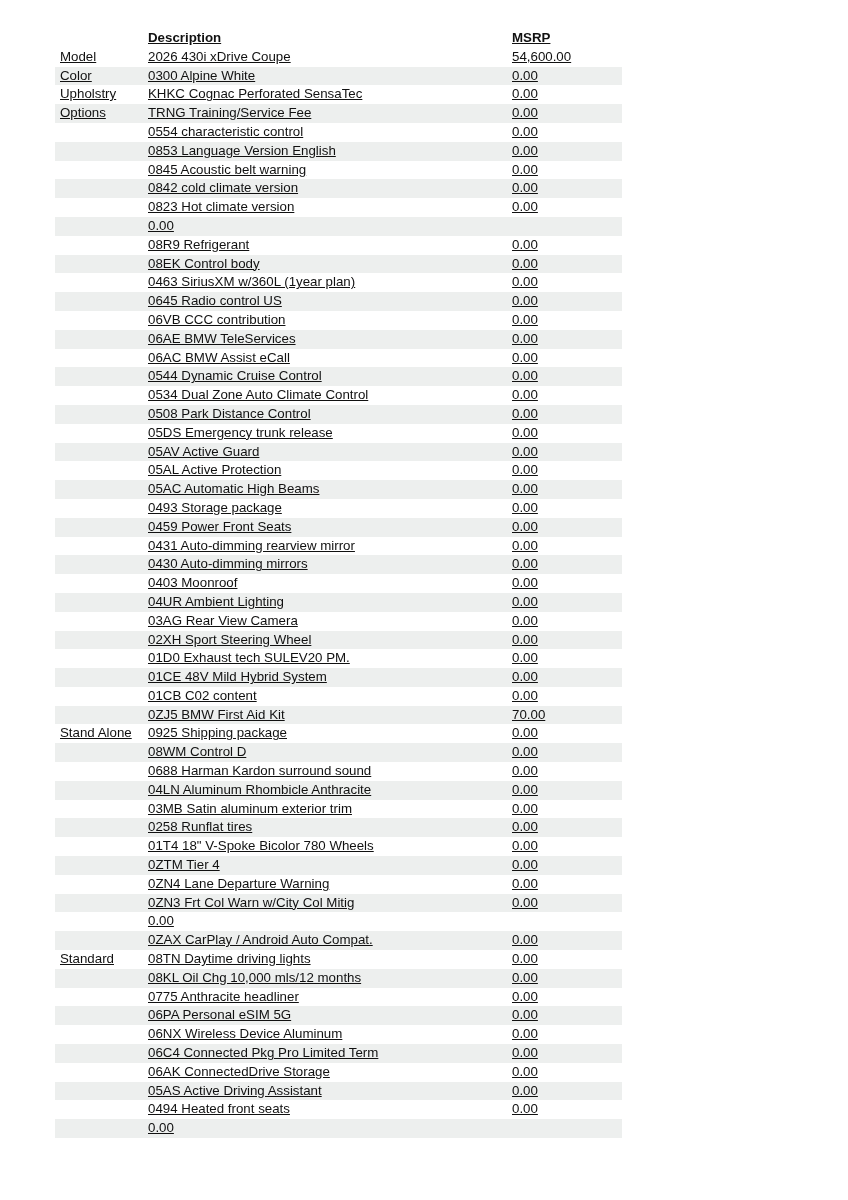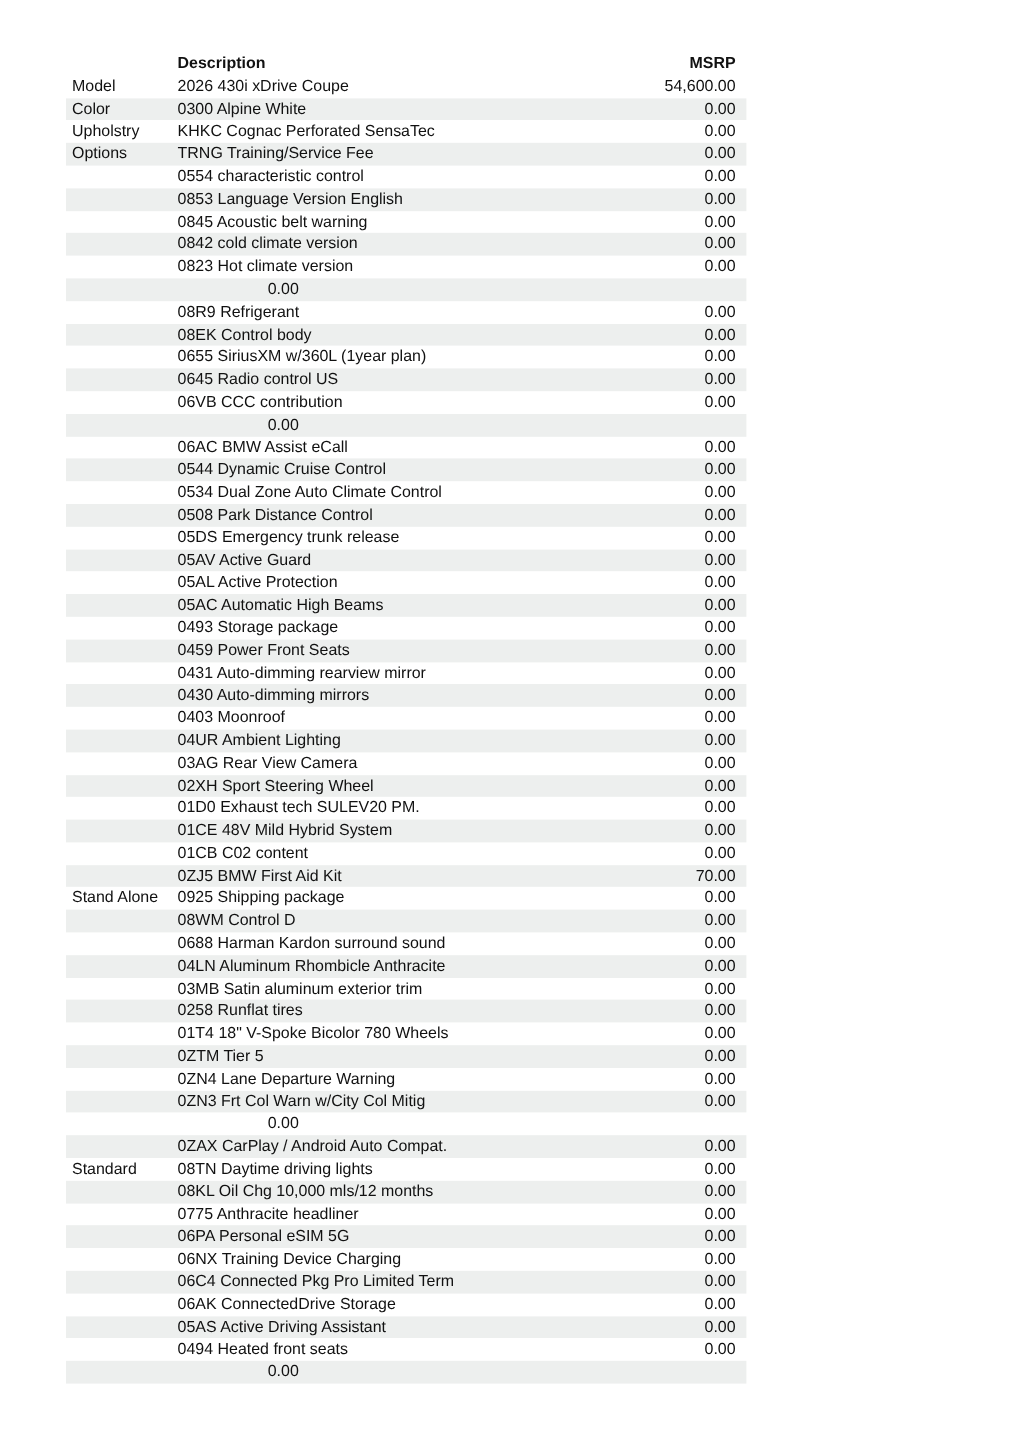--- a/index.html
+++ b/index.html
@@ -13,8 +13,9 @@
   .sheet {
     position: absolute;
     left: 55px;
-    top: 44px;
+    top: 29px;
     width: 567px;
+    text-decoration: underline;
   }
   .hdr-row, .row {
     display: flex;

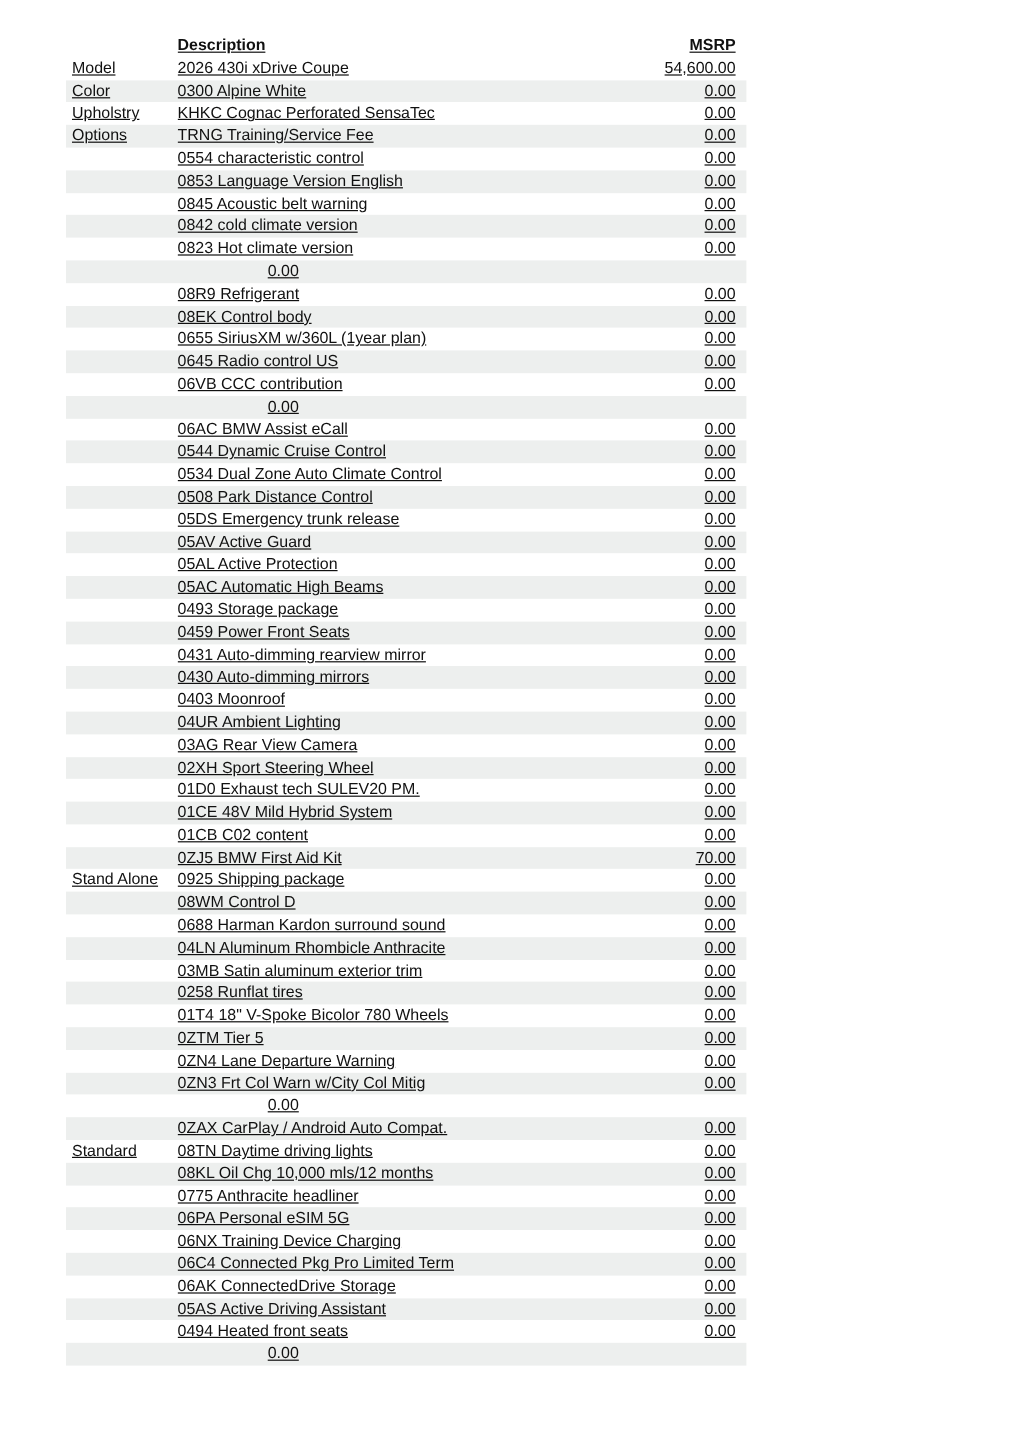--- a/index.html
+++ b/index.html
@@ -39,7 +39,7 @@
   .cell-msrp {
     flex: 0 0 110px;
     width: 110px;
-    text-align: right;
+    text-align: left;
     padding-right: 9px;
   }
   .rows .row:nth-child(even) { background: #edefee; }

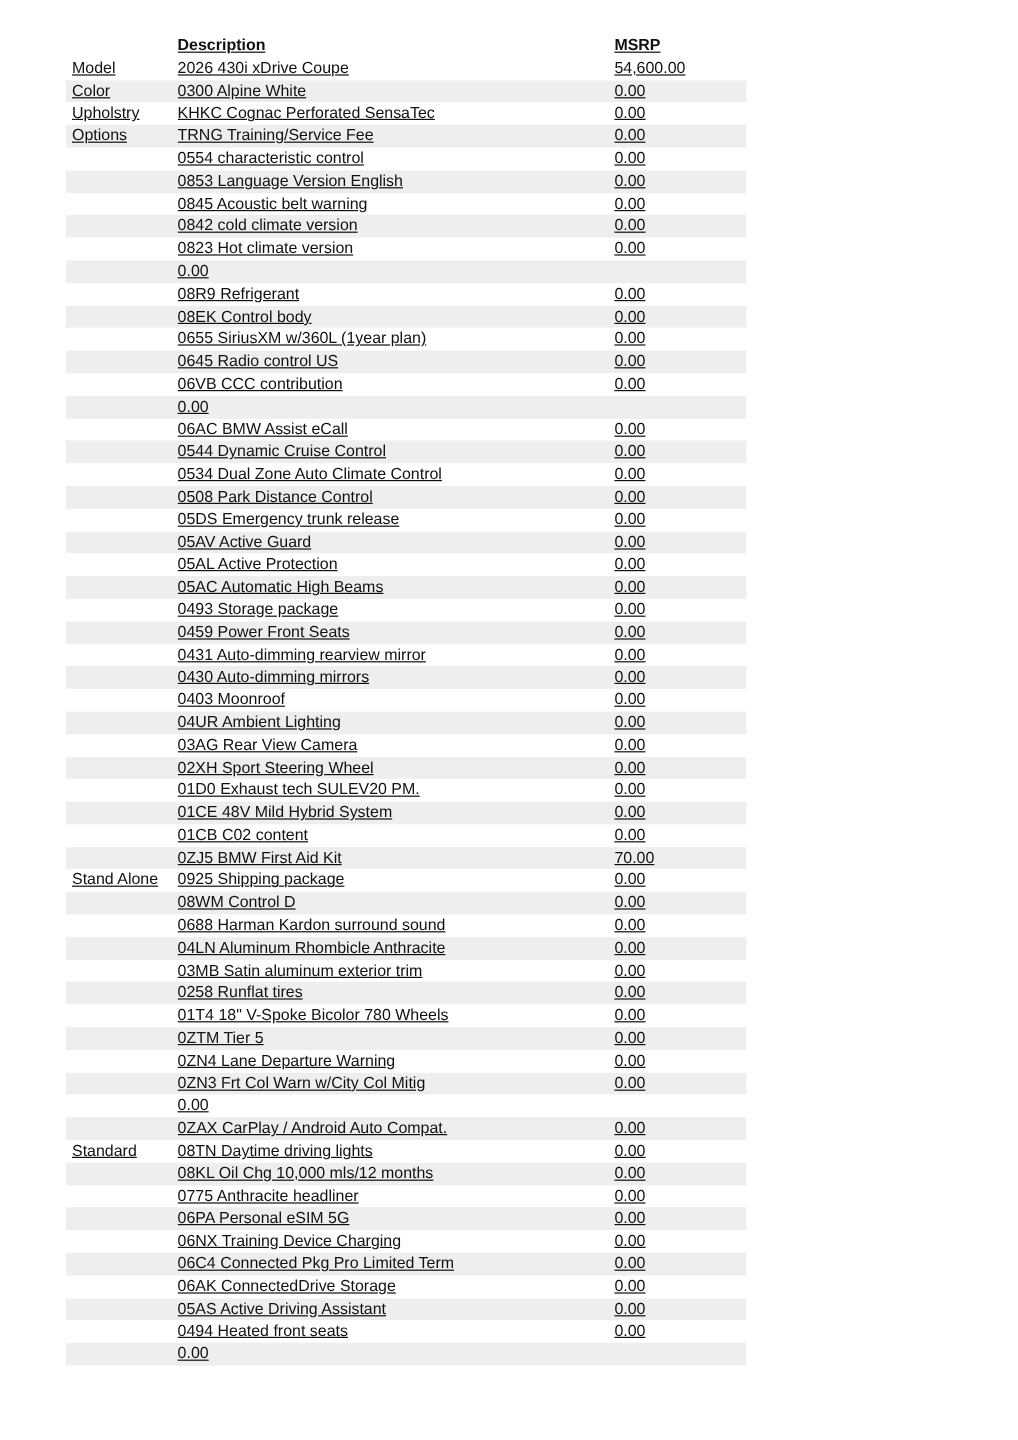--- a/index.html
+++ b/index.html
@@ -115,7 +115,7 @@
   </div>
       <div class="row">
     <div class="cell-label"></div>
-    <div class="cell-desc">0655 SiriusXM w/360L (1year plan)</div>
+    <div class="cell-desc">0463 SiriusXM w/360L (1year plan)</div>
     <div class="cell-msrp">0.00</div>
   </div>
       <div class="row">

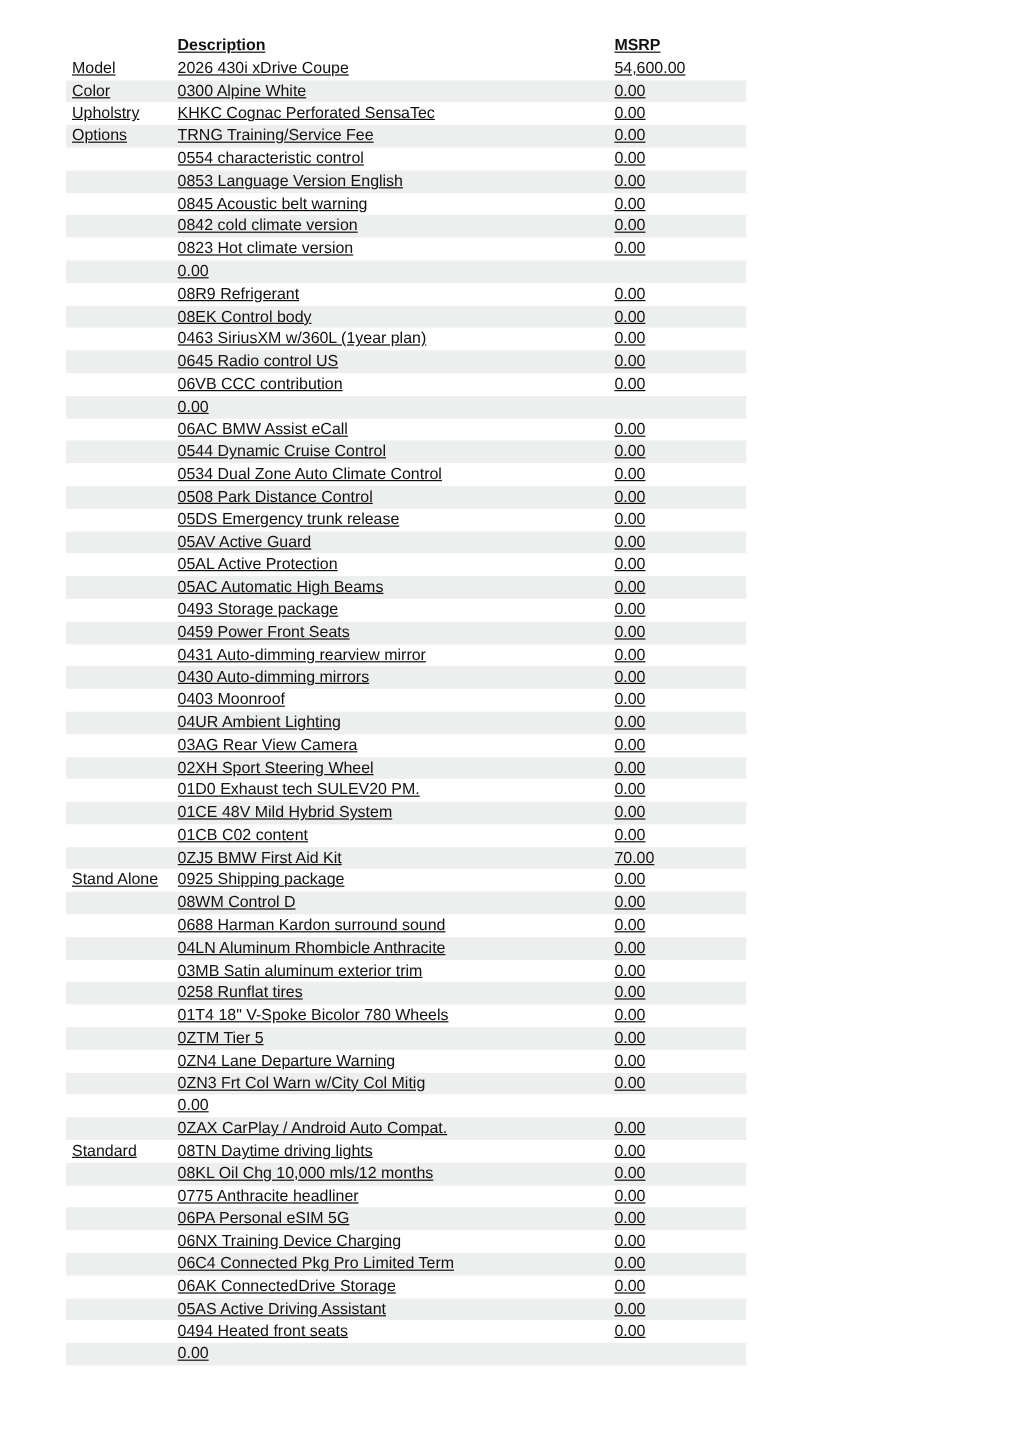--- a/index.html
+++ b/index.html
@@ -130,6 +130,7 @@
   </div>
       <div class="row">
     <div class="cell-label"></div>
+    <div class="cell-desc">06AE BMW TeleServices</div>
     <div class="cell-msrp">0.00</div>
   </div>
       <div class="row">

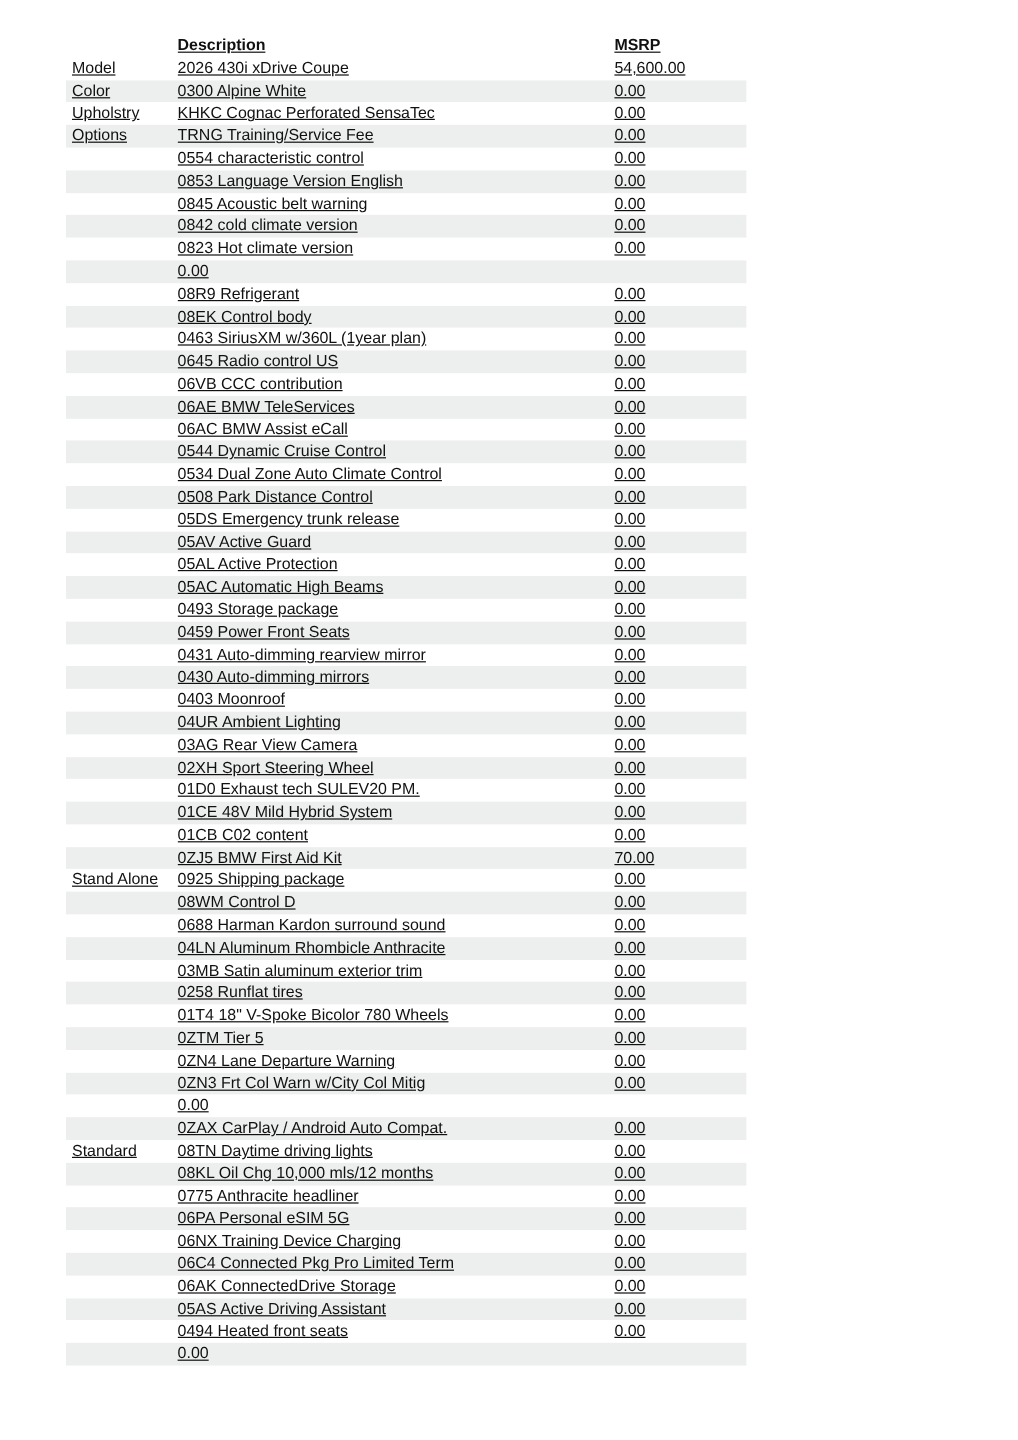--- a/index.html
+++ b/index.html
@@ -270,7 +270,7 @@
   </div>
       <div class="row">
     <div class="cell-label"></div>
-    <div class="cell-desc">0ZTM Tier 5</div>
+    <div class="cell-desc">0ZTM Tier 4</div>
     <div class="cell-msrp">0.00</div>
   </div>
       <div class="row">

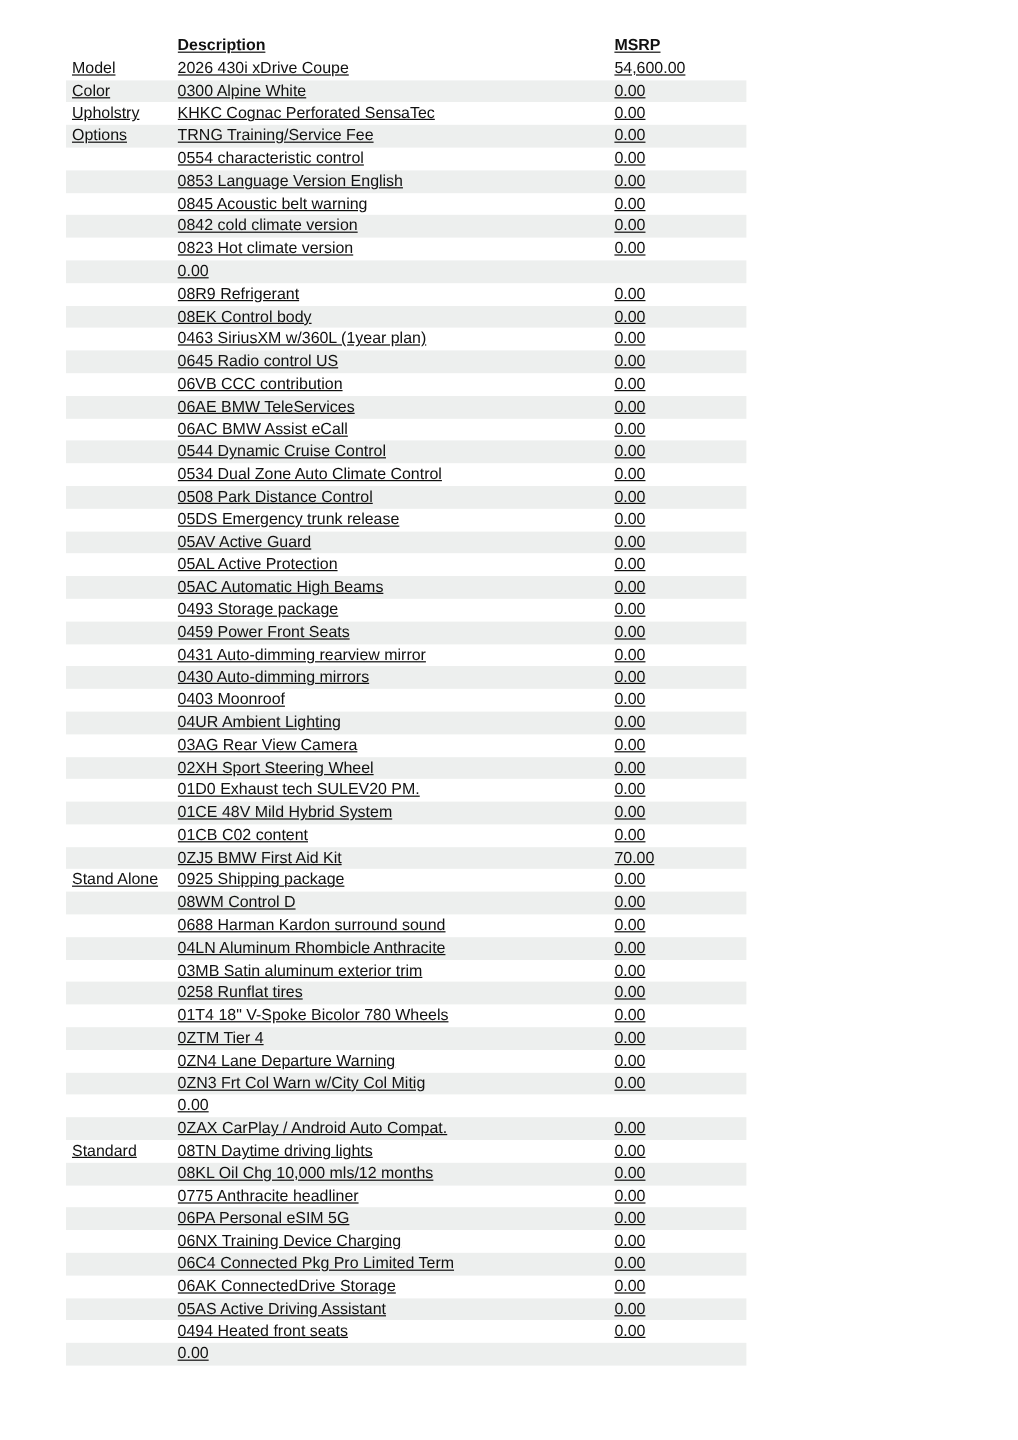--- a/index.html
+++ b/index.html
@@ -314,7 +314,7 @@
   </div>
       <div class="row">
     <div class="cell-label"></div>
-    <div class="cell-desc">06NX Training Device Charging</div>
+    <div class="cell-desc">06NX Wireless Device Aluminum</div>
     <div class="cell-msrp">0.00</div>
   </div>
       <div class="row">

